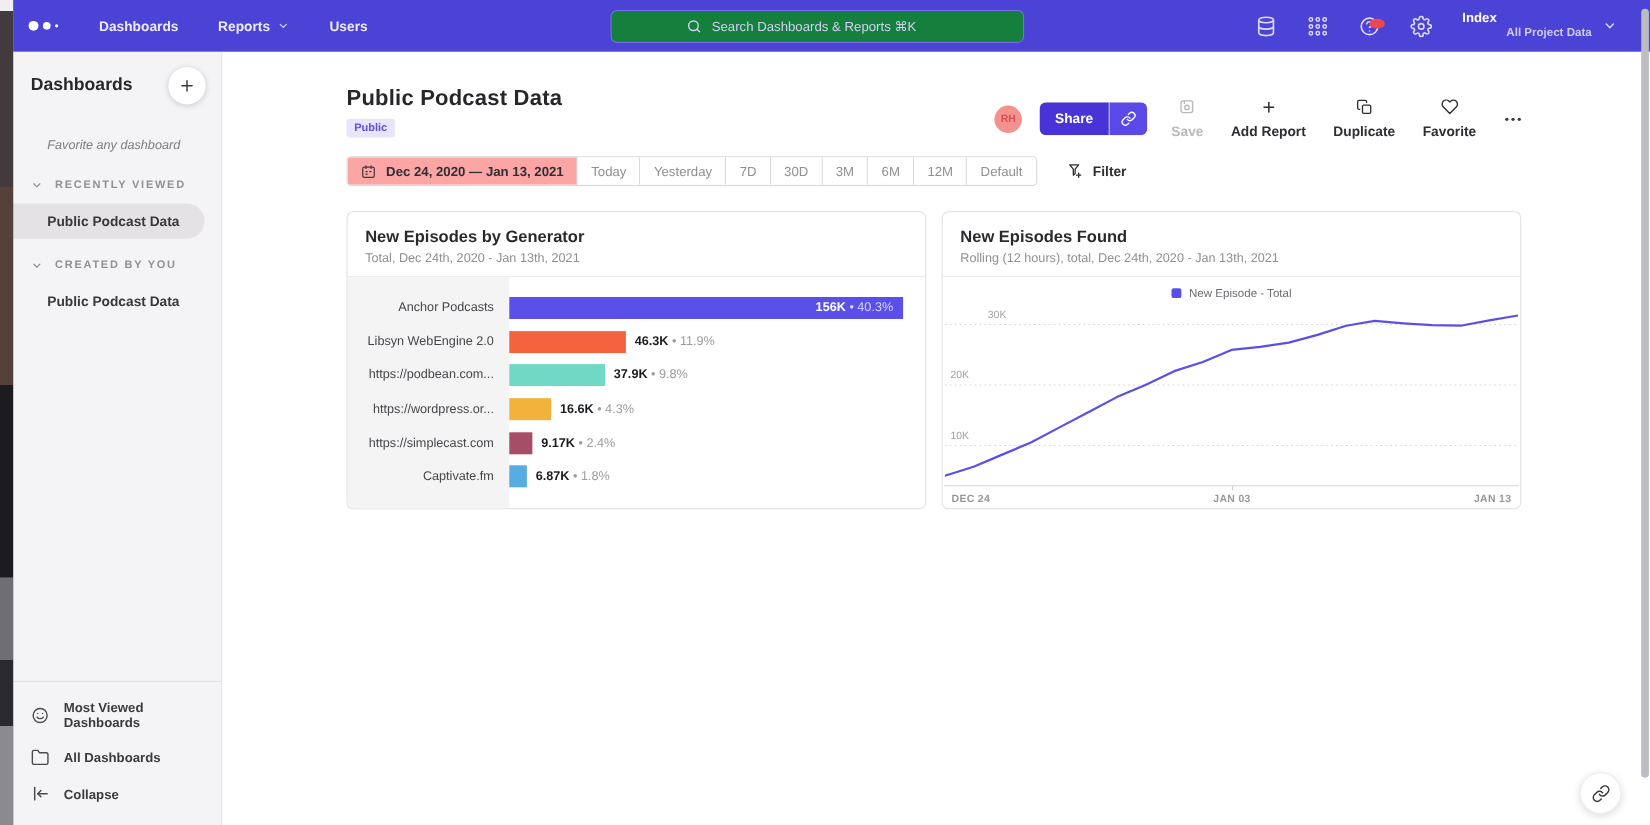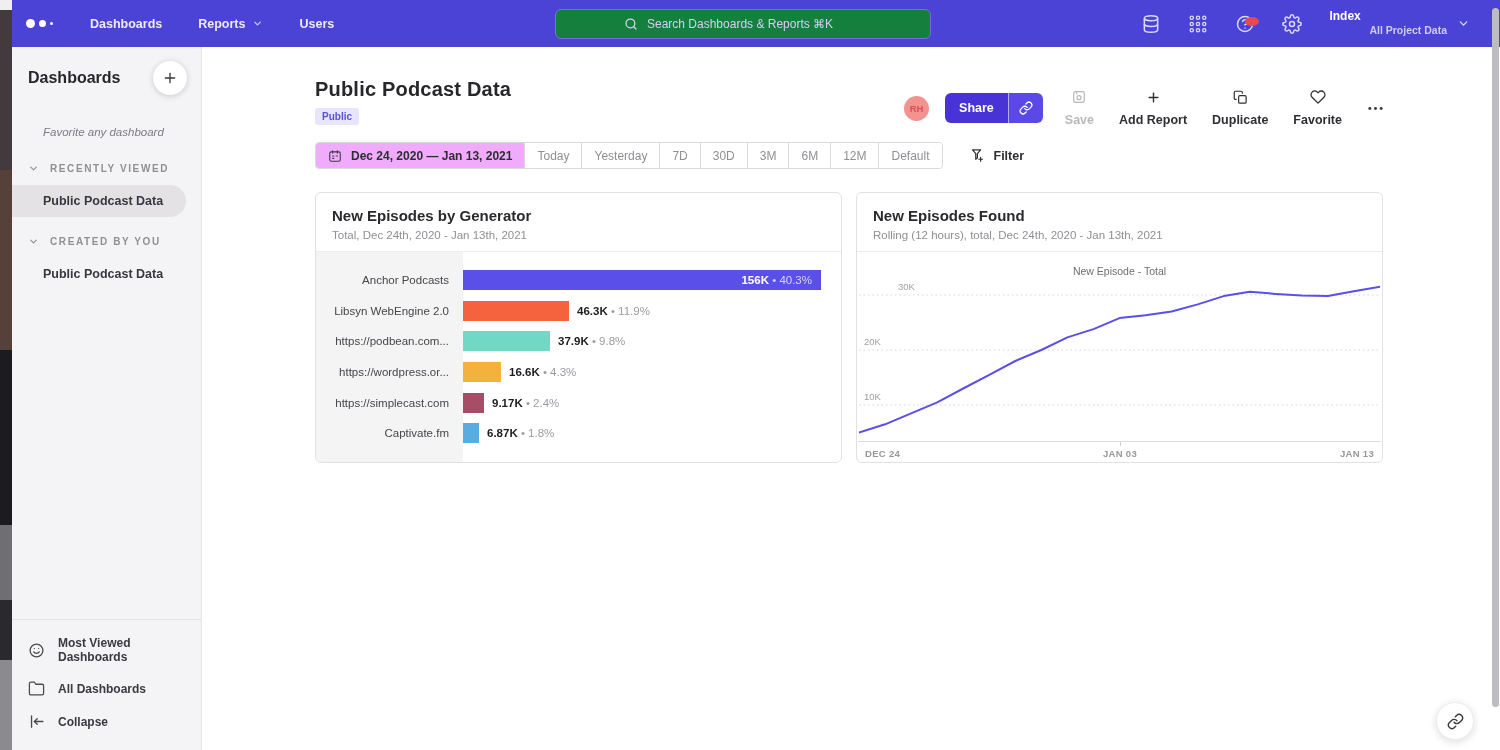--- a/index.html
+++ b/index.html
@@ -67,7 +67,7 @@
   
   .toolbar { margin: 17px 0 0 113px; display: flex; align-items: center; }
   .range-group { display: inline-flex; align-items: stretch; border: 1px solid #d9d9db; border-radius: 4px; overflow: hidden; background: #fff; height: 27px; }
-  .range-current { display: flex; align-items: center; gap: 9px; padding: 0 12px; background: #f0abfc; font-size: 12px; font-weight: 700; color: #2e2e32; border-right: 1px solid #d9d9db; cursor: pointer; }
+  .range-current { display: flex; align-items: center; gap: 9px; padding: 0 12px; background: #fca5a5; font-size: 12px; font-weight: 700; color: #2e2e32; border-right: 1px solid #d9d9db; cursor: pointer; }
   .range-current svg { color: #3c3c41; }
   .range-btn { padding: 0 12px; font-size: 12px; color: #8f8f94; border: none; border-right: 1px solid #d9d9db; background: #fff; display: flex; align-items: center; cursor: pointer; font-family: inherit; }
   .range-btn:last-child { border-right: none; }

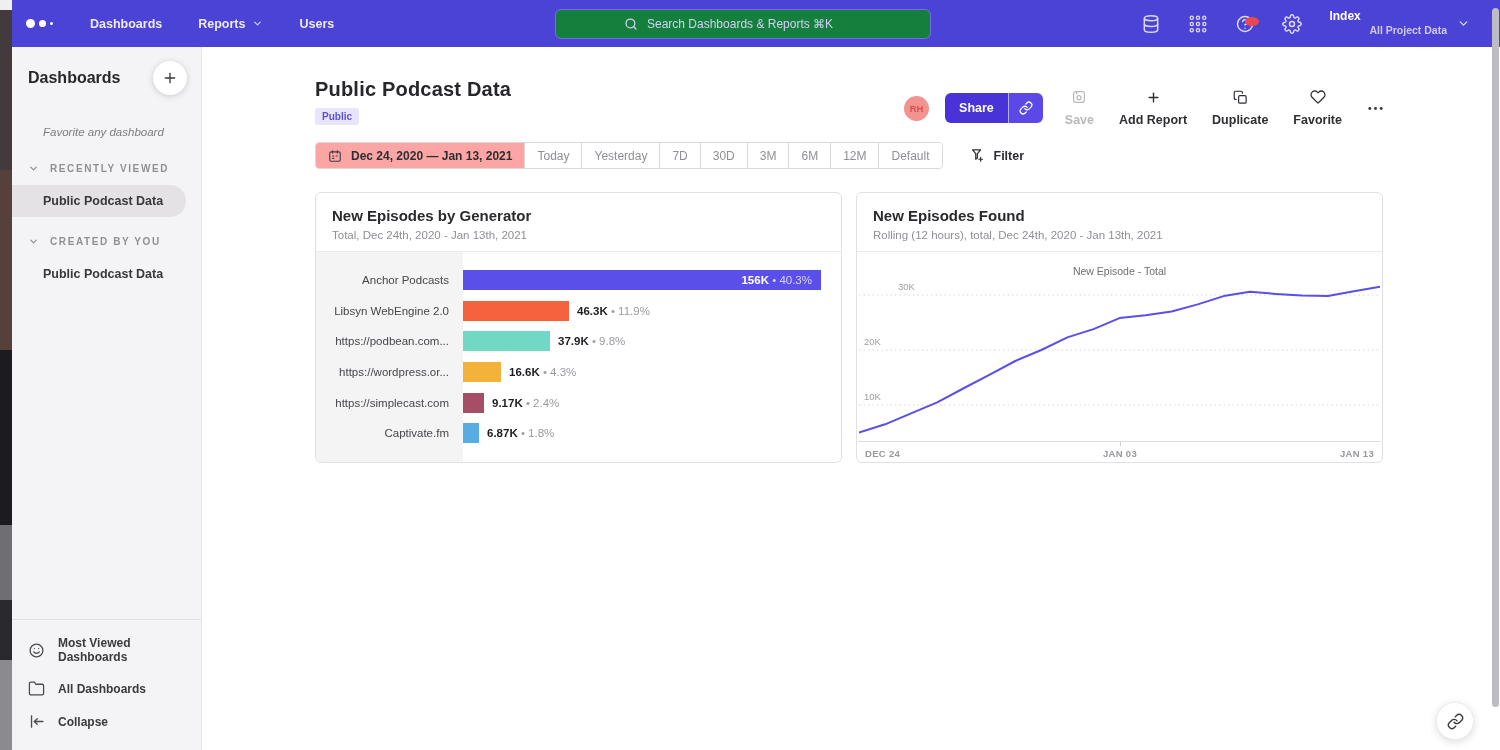--- a/index.html
+++ b/index.html
@@ -96,7 +96,7 @@
   .bar-val.inside .pct { color: #d9d5f9; }
 
   
-  .legend-row { height: 24px; display: flex; align-items: center; justify-content: center; gap: 7px; padding-top: 6px; flex-direction: column; }
+  .legend-row { height: 24px; display: flex; align-items: center; justify-content: center; gap: 7px; padding-top: 6px; }
   .legend-swatch { width: 9px; height: 9px; border-radius: 2px; }
   .legend-label { font-size: 10.5px; color: #6e6e73; }
   .plot { position: relative; height: 164px; margin: 2px 2px 0 2px; }

